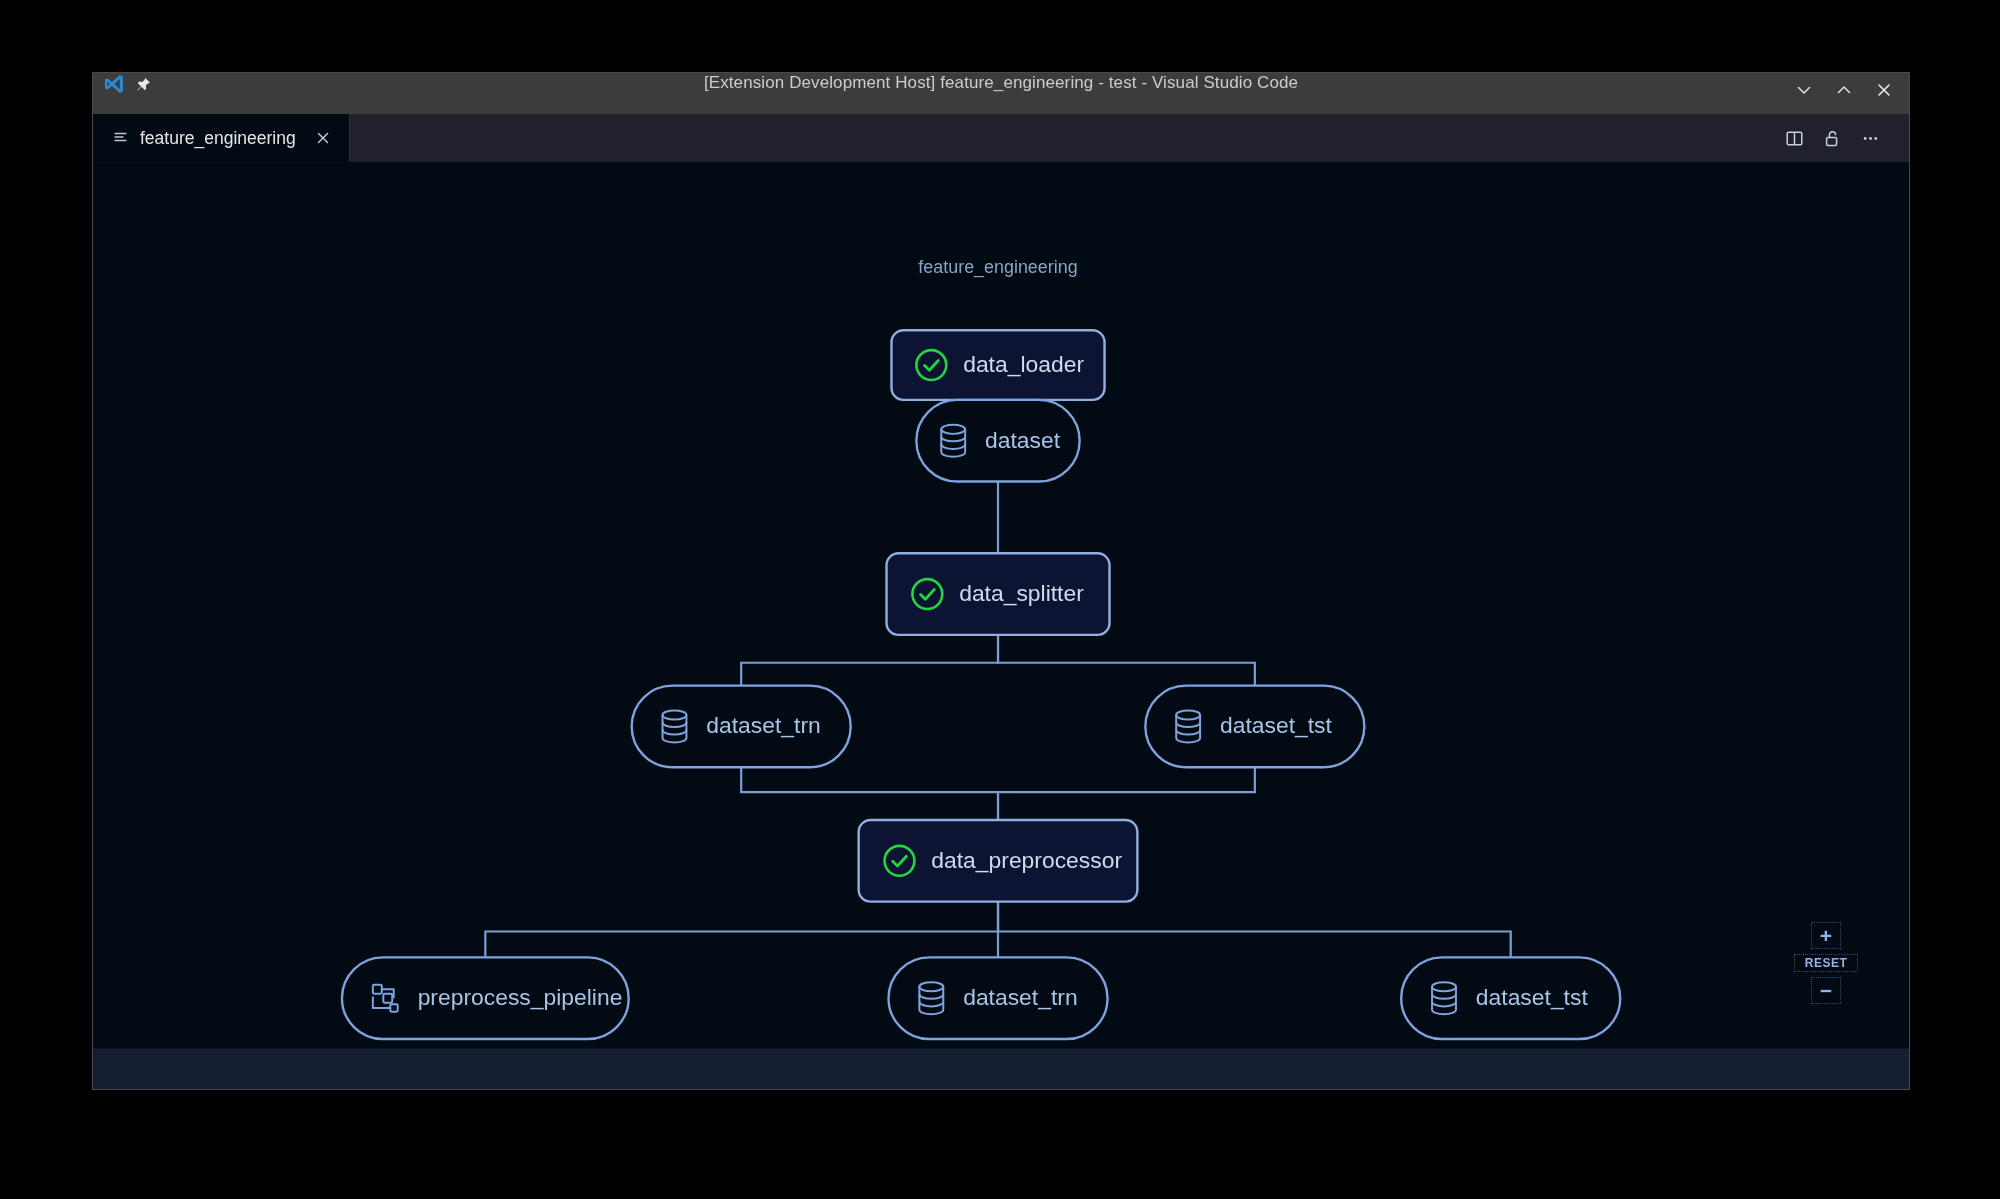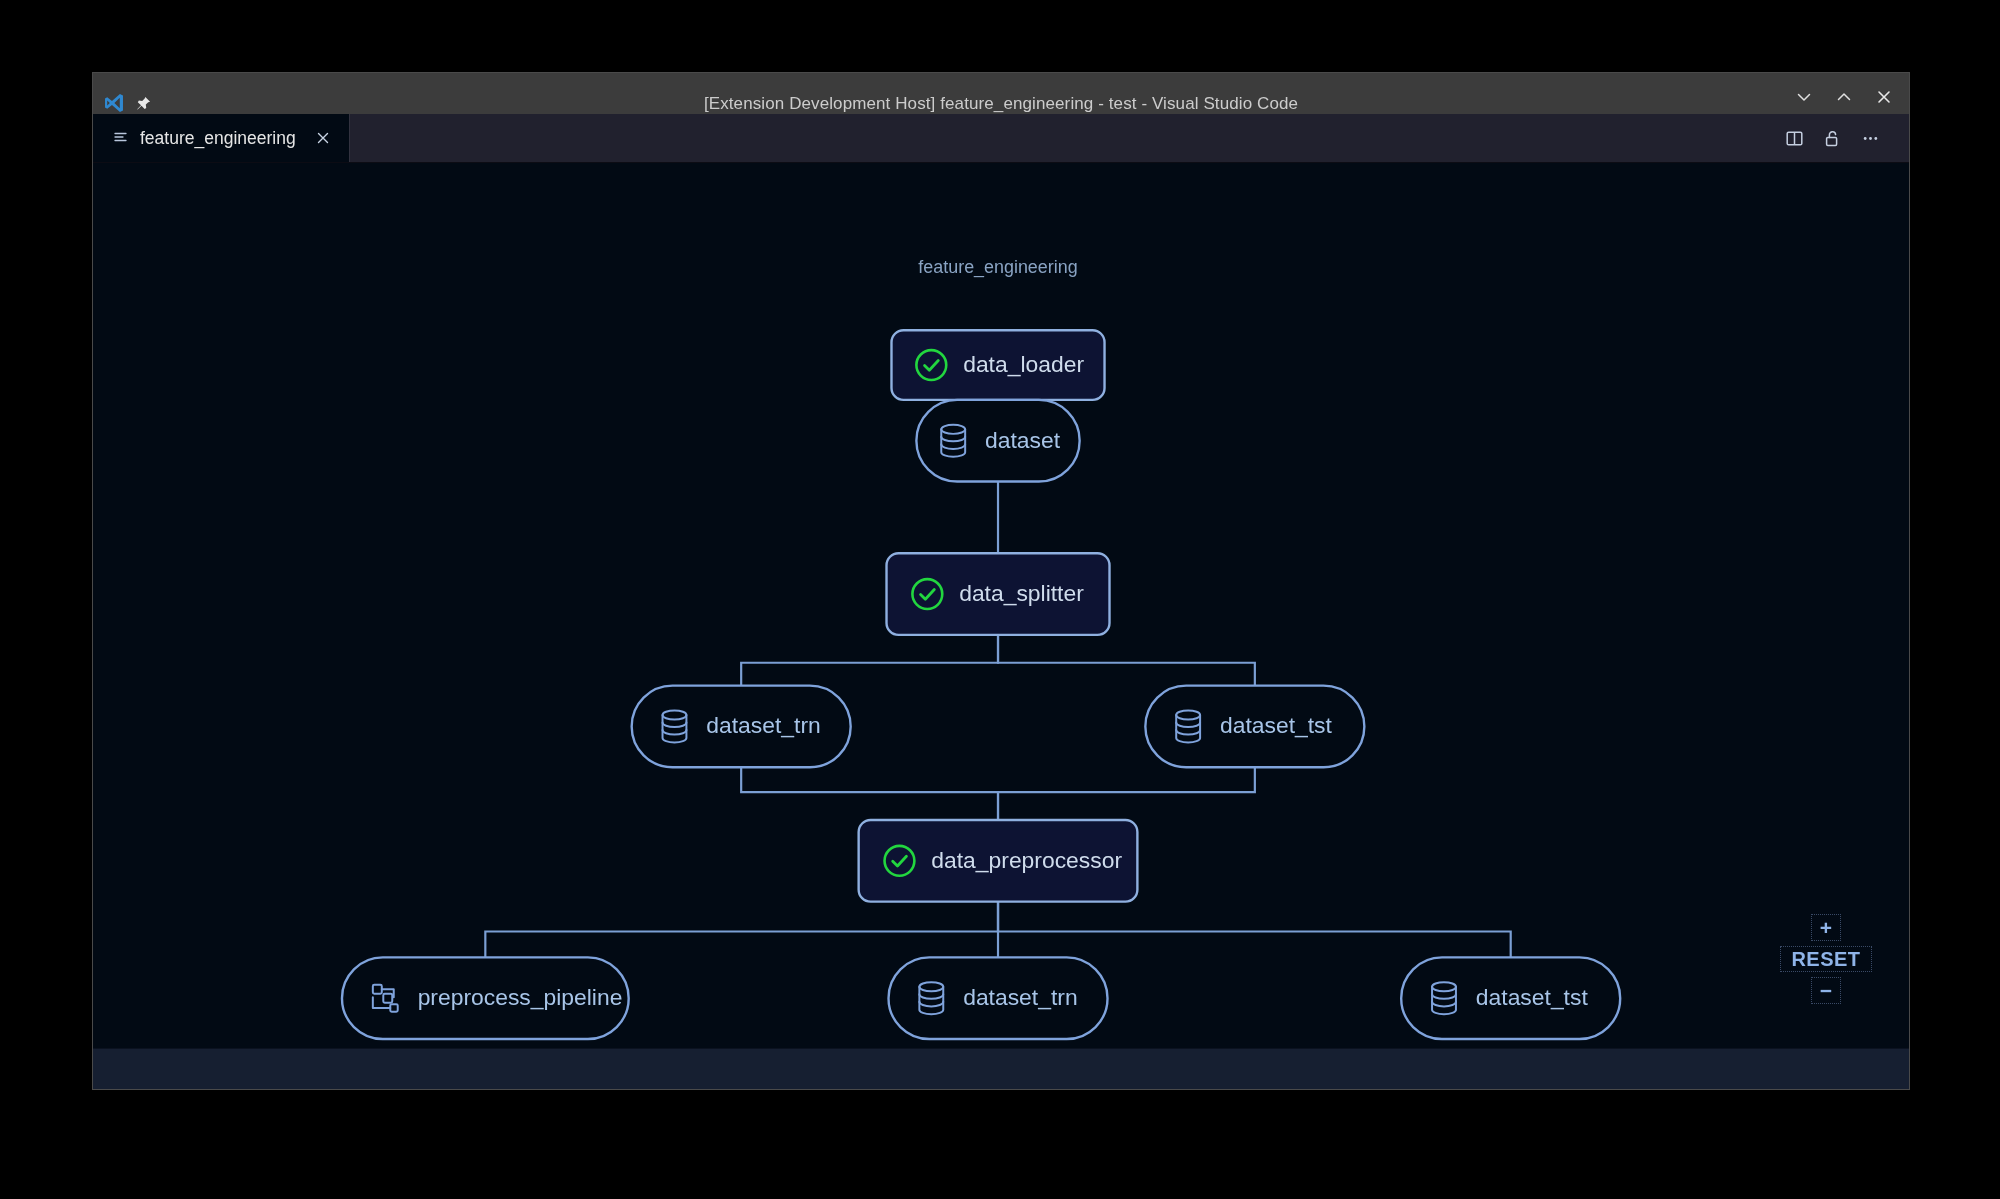--- a/index.html
+++ b/index.html
@@ -42,7 +42,7 @@
     min-height: 41px;
     background: #3c3c3c;
     display: flex;
-    align-items: flex-end;
+    align-items: flex-start;
     padding: 0 6px 0 10px;
   }
   .titlebar-left {

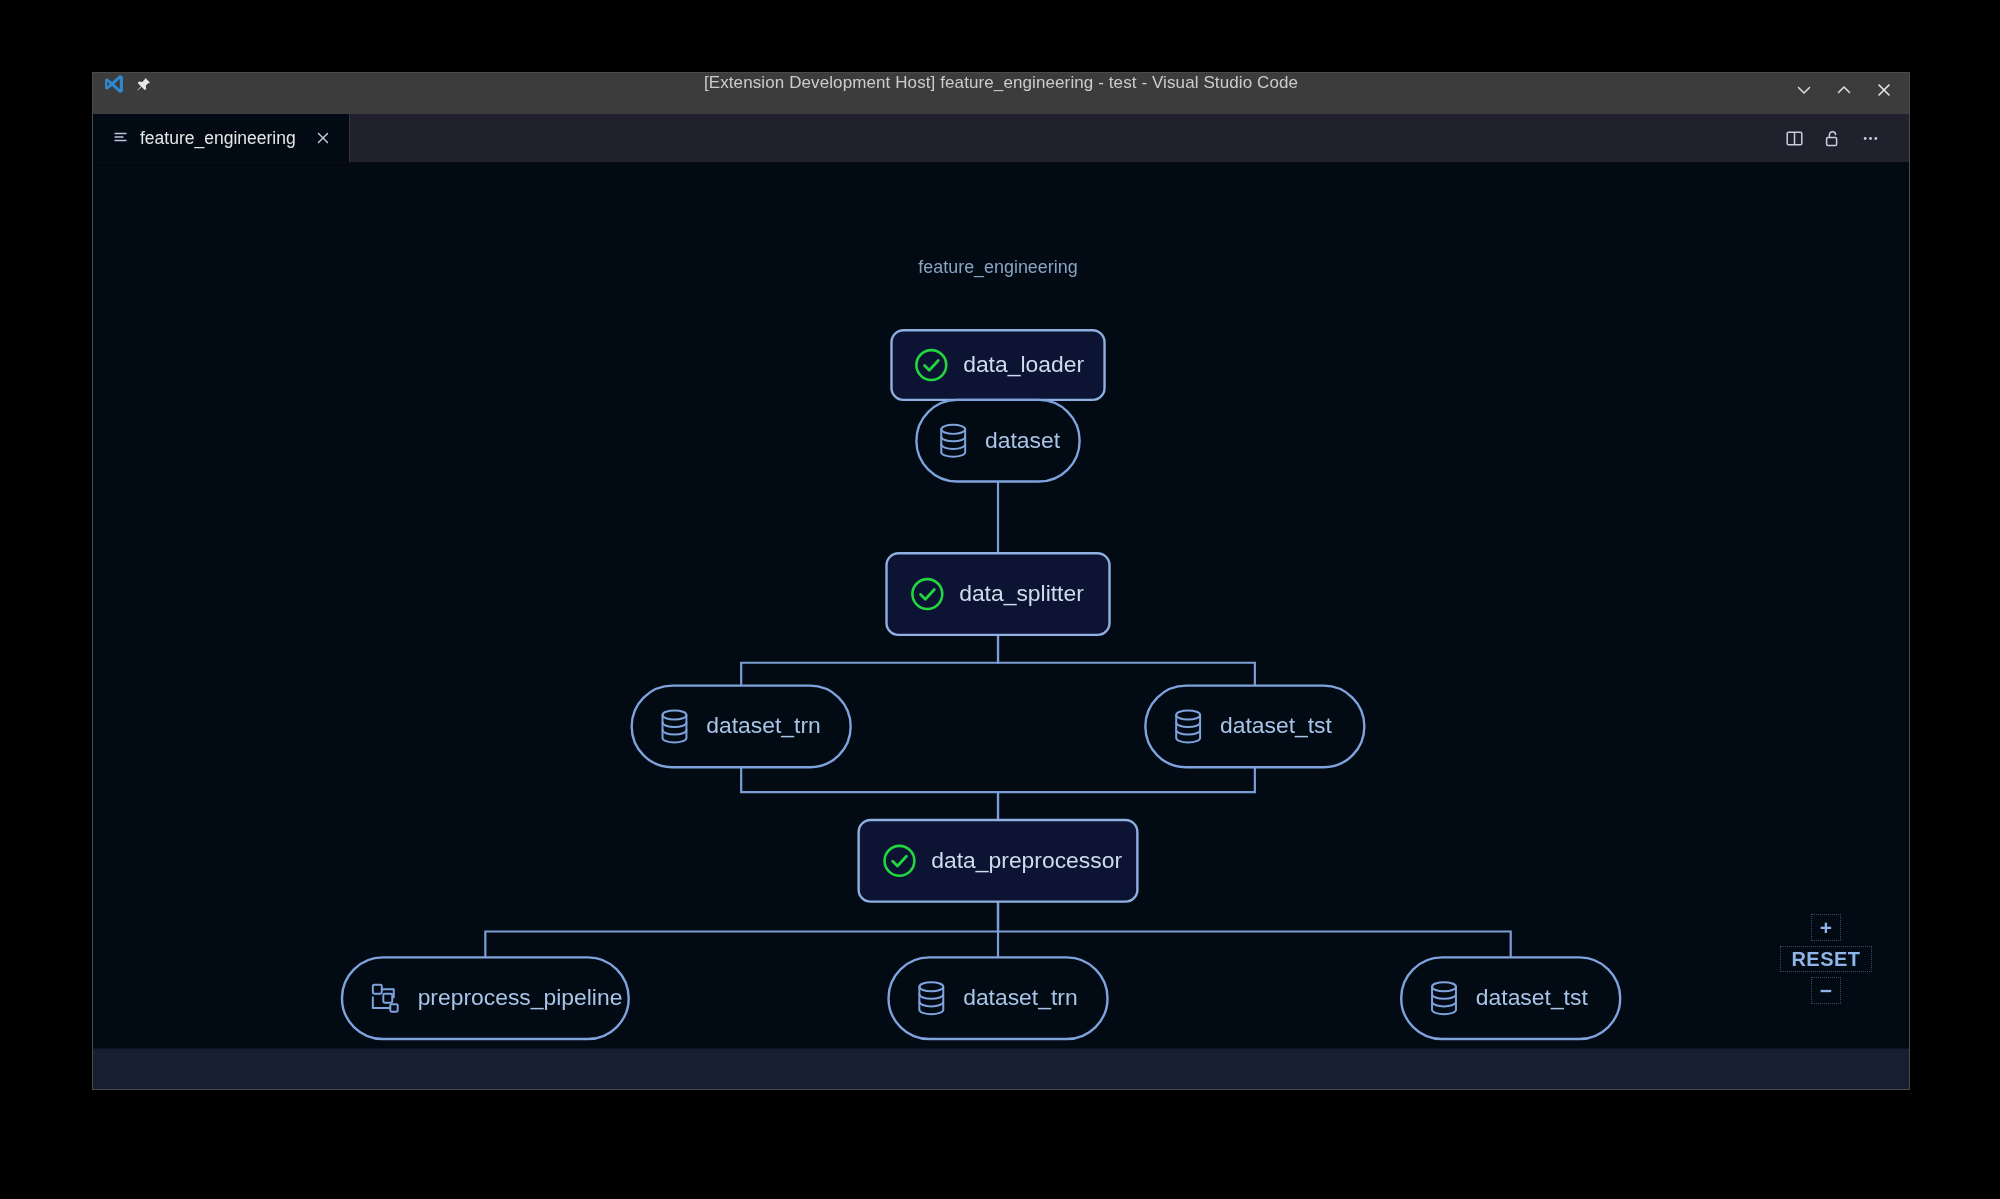--- a/index.html
+++ b/index.html
@@ -208,7 +208,7 @@
     user-select: none;
   }
   .zoom-btn.reset {
-    font-size: 20px;
+    font-size: 12px;
     letter-spacing: 0.5px;
     padding: 2px 10px;
   }

